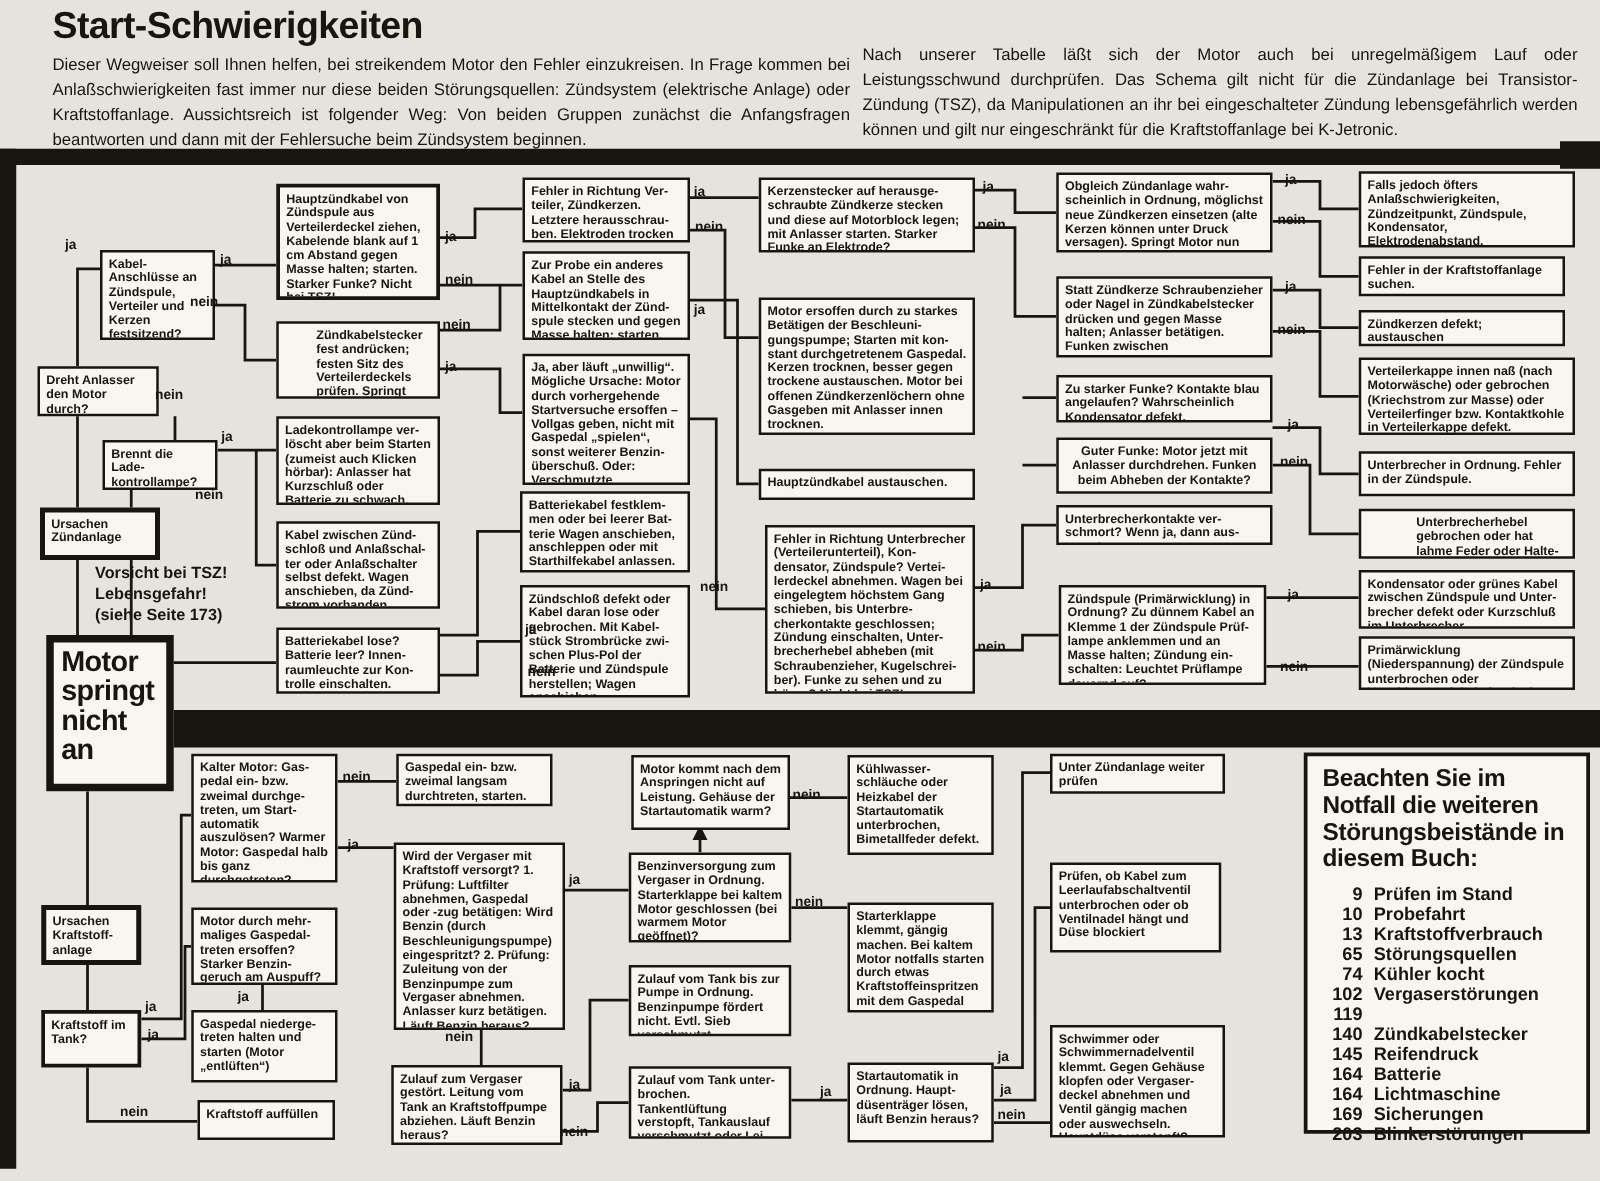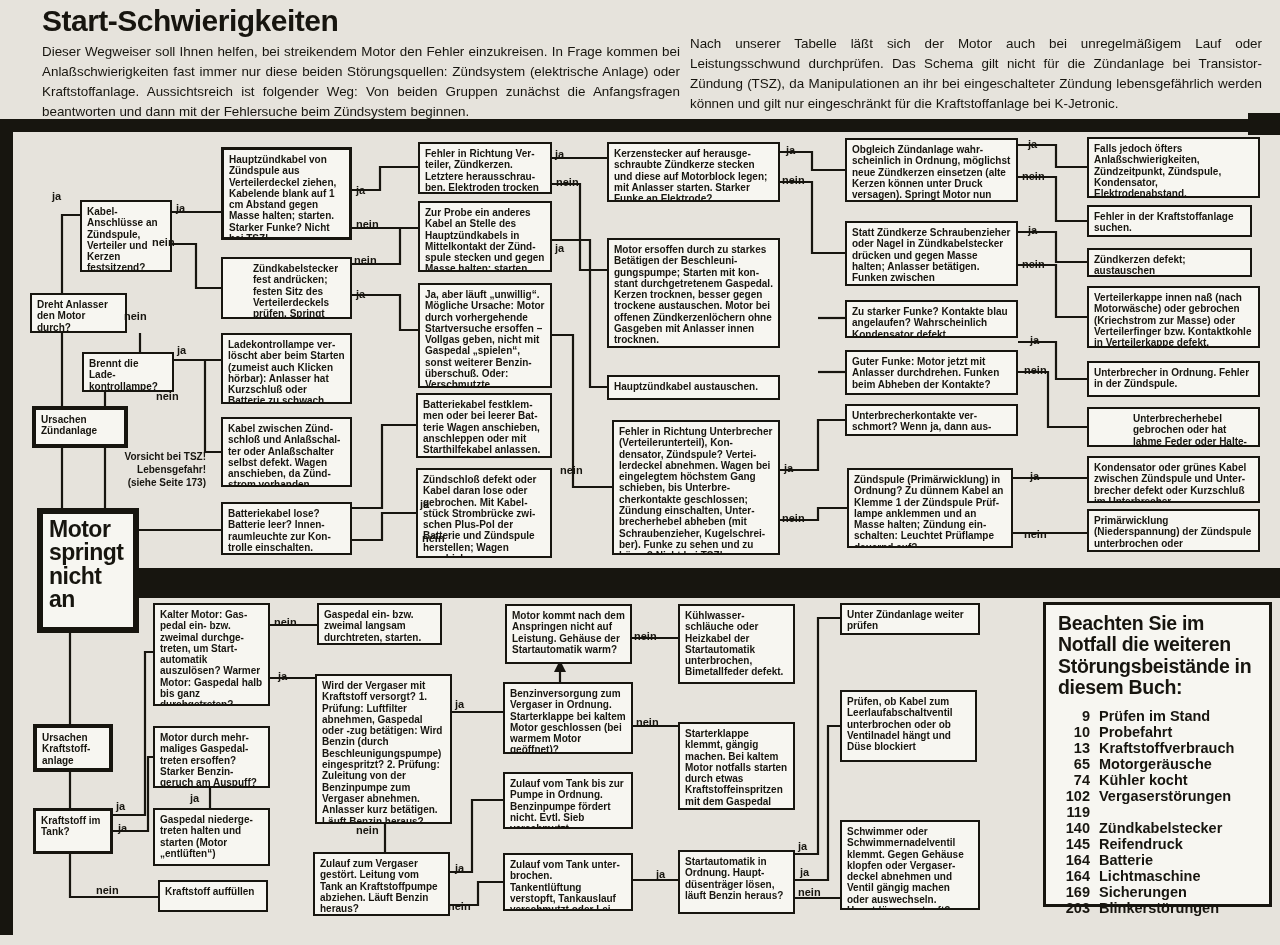--- a/index.html
+++ b/index.html
@@ -129,7 +129,7 @@
       <div class="node n" style="left: 845px; top: 138px; width: 173px; height: 64px;">Obgleich Zündanlage wahr­scheinlich in Ordnung, mög­lichst neue Zündkerzen einset­zen (alte Kerzen können unter Druck versagen). Springt Motor nun an?</div>
       <div class="node n" style="left: 845px; top: 221px; width: 173px; height: 65px;">Statt Zündkerze Schrauben­zieher oder Nagel in Zünd­kabelstecker drücken und gegen Masse halten; Anlasser betätigen. Funken zwischen Schraubenzieherklinge u. Masse?</div>
       <div class="node n" style="left: 845px; top: 300px; width: 173px; height: 38px;">Zu starker Funke? Kontakte blau angelaufen? Wahrschein­lich Kondensator defekt.</div>
-      <div class="node n" style="left: 845px; top: 350px; width: 173px; height: 45px;">Guter Funke: Motor jetzt mit Anlasser durchdrehen. Funken beim Abheben der Kontakte?</div>
+      <div class="node n" style="left: 845px; top: 350px; width: 173px; height: 45px; text-align: center;">Guter Funke: Motor jetzt mit Anlasser durchdrehen. Funken beim Abheben der Kontakte?</div>
       <div class="node n" style="left: 845px; top: 404px; width: 173px; height: 32px;">Unterbrecherkontakte ver­schmort? Wenn ja, dann aus­tauschen.</div>
       <div class="node n" style="left: 847px; top: 468px; width: 166px; height: 80px;">Zündspule (Primärwicklung) in Ordnung? Zu dünnem Kabel an Klemme 1 der Zündspule Prüf­lampe anklemmen und an Masse halten; Zündung ein­schalten: Leuchtet Prüflampe dauernd auf?</div>
       <div class="node n" style="left: 1087px; top: 137px; width: 173px; height: 61px;">Falls jedoch öfters Anlaßschwierig­keiten, Zündzeitpunkt, Zündspule, Kondensator, Elektrodenabstand, Vergasereinstellung, Startauto­matik überprüfen (lassen).</div>

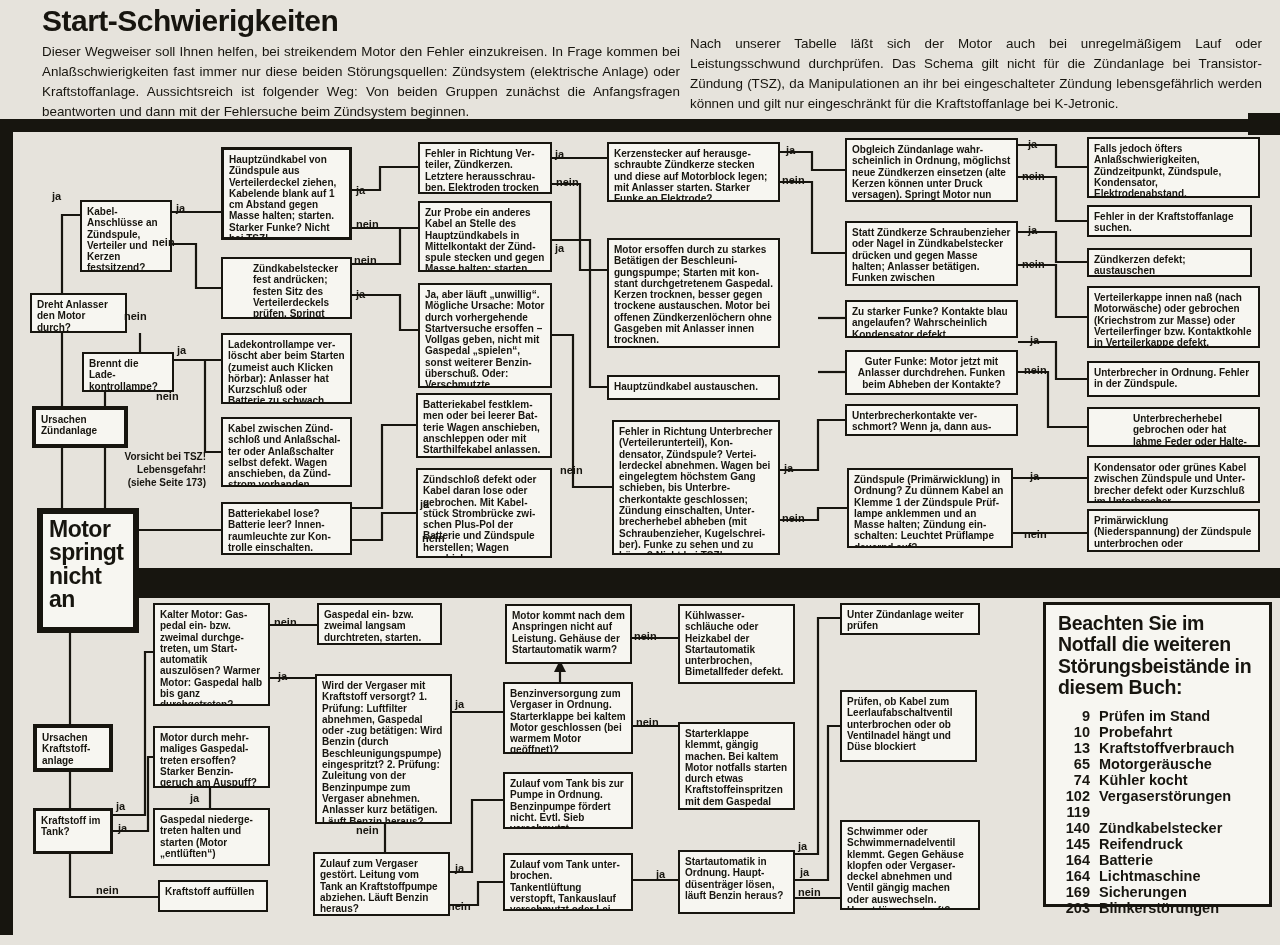--- a/index.html
+++ b/index.html
@@ -31,8 +31,8 @@
              border:6px solid #17150f;box-sizing:border-box;z-index:5;padding:4px 6px;
              font-size:23px;line-height:1.02;font-weight:800;white-space:pre-line;letter-spacing:-0.5px;}
   
-  #tsz-note{position:absolute;left:76px;top:450px;width:130px;z-index:4;font-size:10px;font-weight:800;
-            line-height:1.3;white-space:pre-line;text-align:right;}
+  #tsz-note{position:absolute;left:76px;top:450px;width:130px;z-index:4;font-size:13px;font-weight:800;
+            line-height:1.3;white-space:pre-line;}
   
   #emergency{position:absolute;left:1043px;top:602px;width:229px;height:305px;background:#f7f6f1;
              border:3px solid #17150f;box-sizing:border-box;z-index:3;padding:8px 12px 6px 12px;}

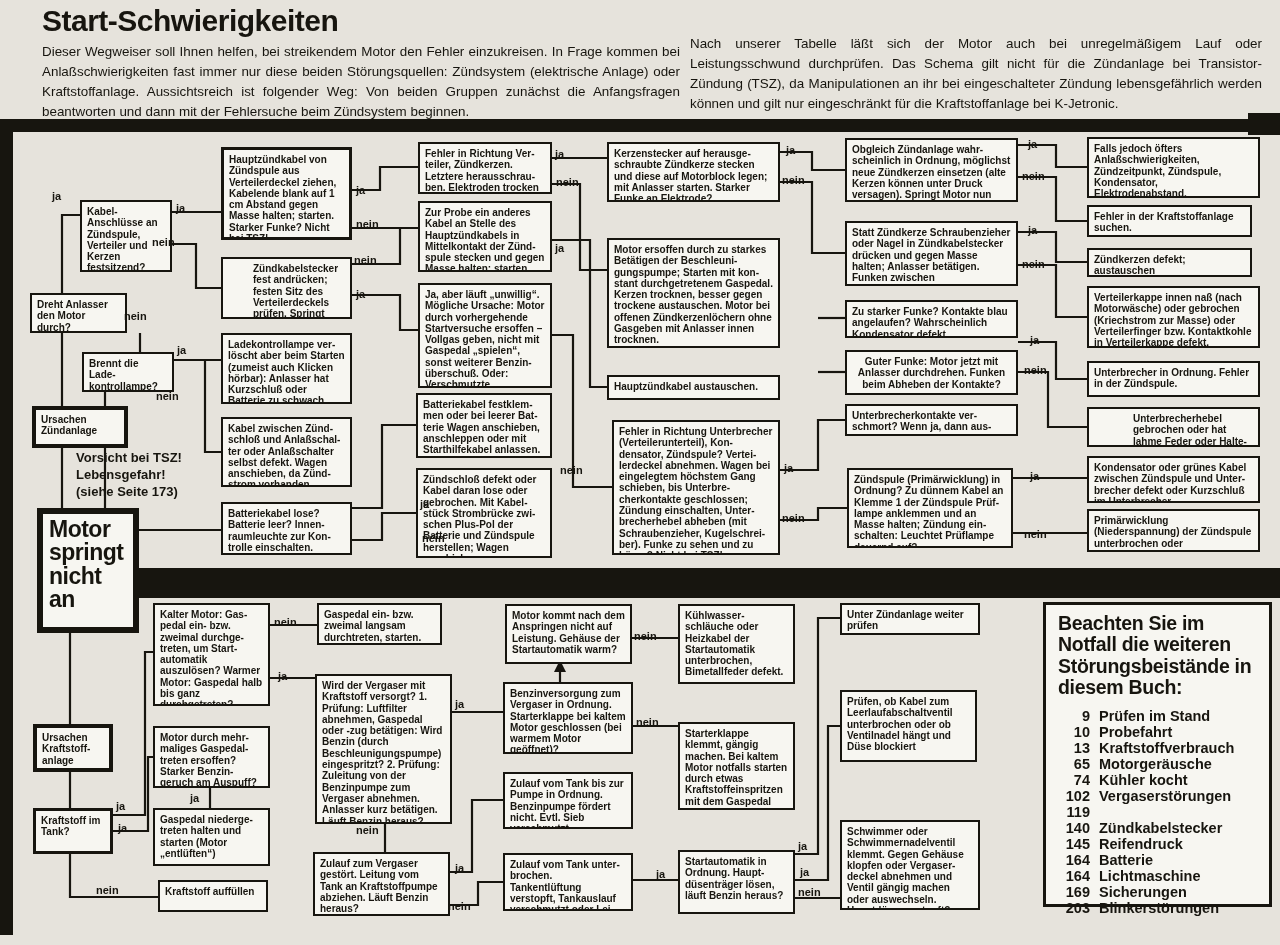--- a/index.html
+++ b/index.html
@@ -186,7 +186,7 @@
         </div>
         <div class="toc-row">
           <span class="toc-num">65</span>
-          <span class="toc-label">Motorgeräusche</span>
+          <span class="toc-label">Störungsquellen</span>
         </div>
         <div class="toc-row">
           <span class="toc-num">74</span>

